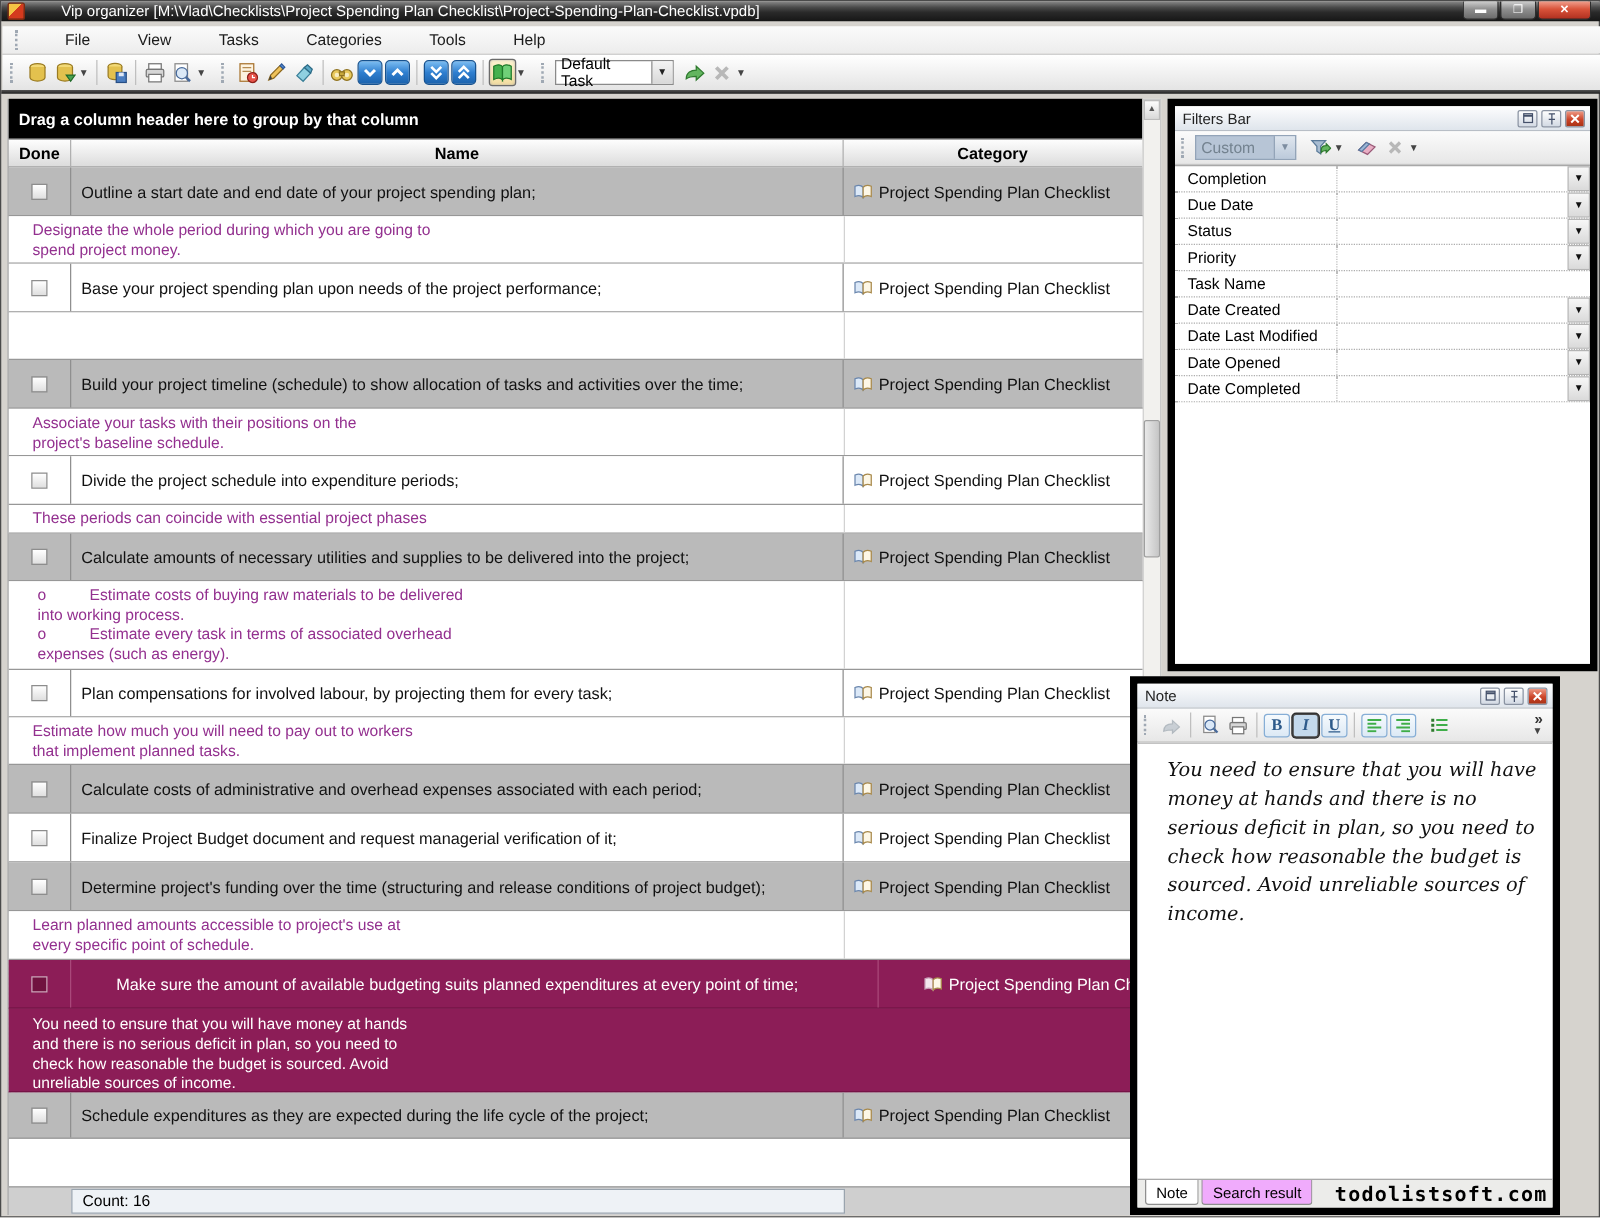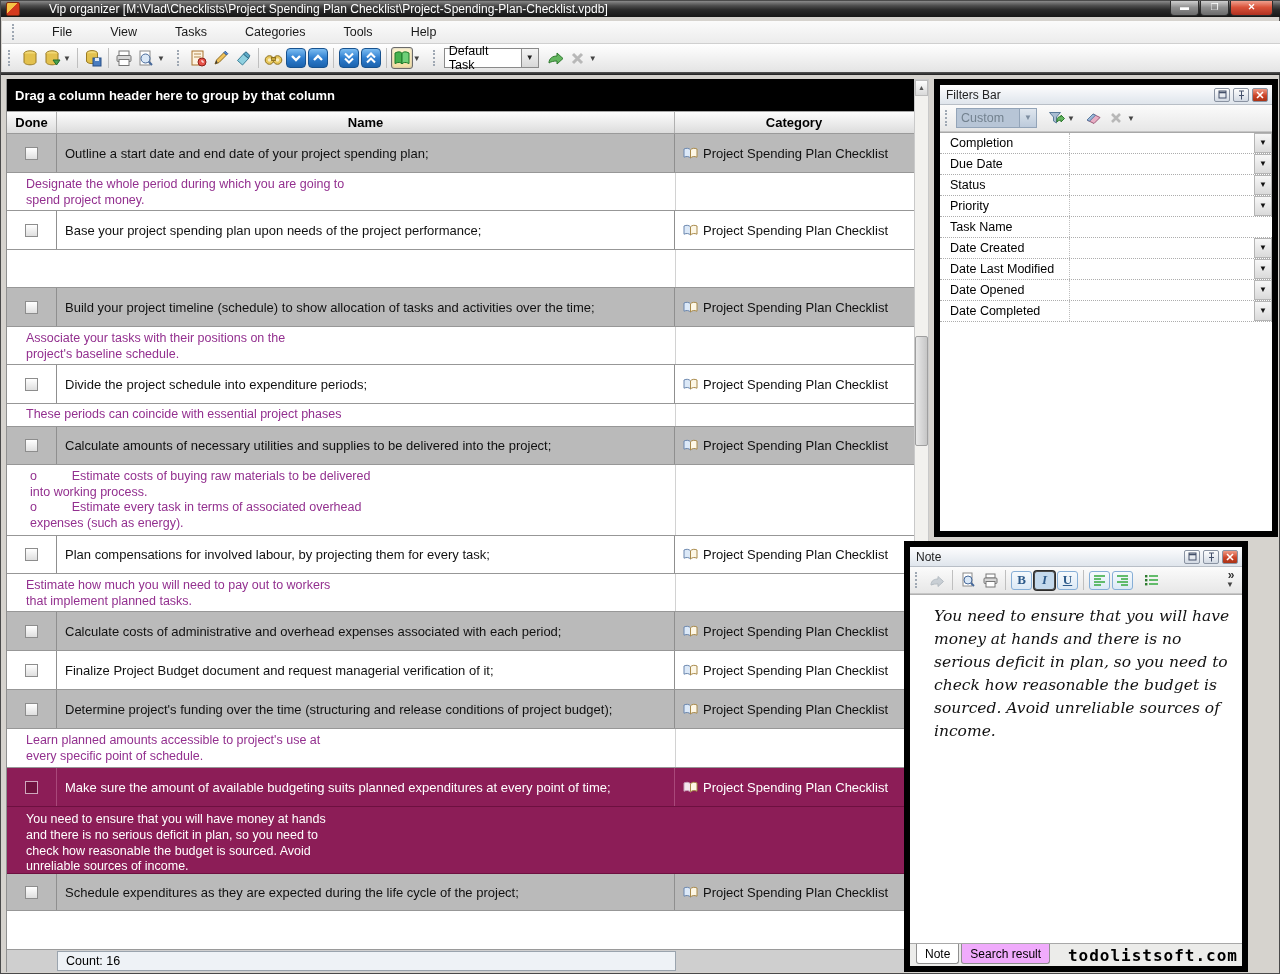--- a/index.html
+++ b/index.html
@@ -66,7 +66,7 @@
   .noterow .vline { position:absolute; left:668px; top:0; bottom:0; width:1px; background:#d2d2d2; }
 
   .selwrap { outline:2px dotted #dba8c6; outline-offset:-2px; }
-  .trow.sel { background:#8c1d57; color:#fff; }
+  .trow.sel { background:#8c1d57; color:#fff;gap:28px; }
   .trow.sel.task { border-bottom:1px solid #6d1040; }
   .trow.sel .cell.c-done, .trow.sel .cell.c-name { border-right:1px solid #a9487a; }
   .trow.sel .checkbox { background:#70123f; border-color:#cfa7bd; }

